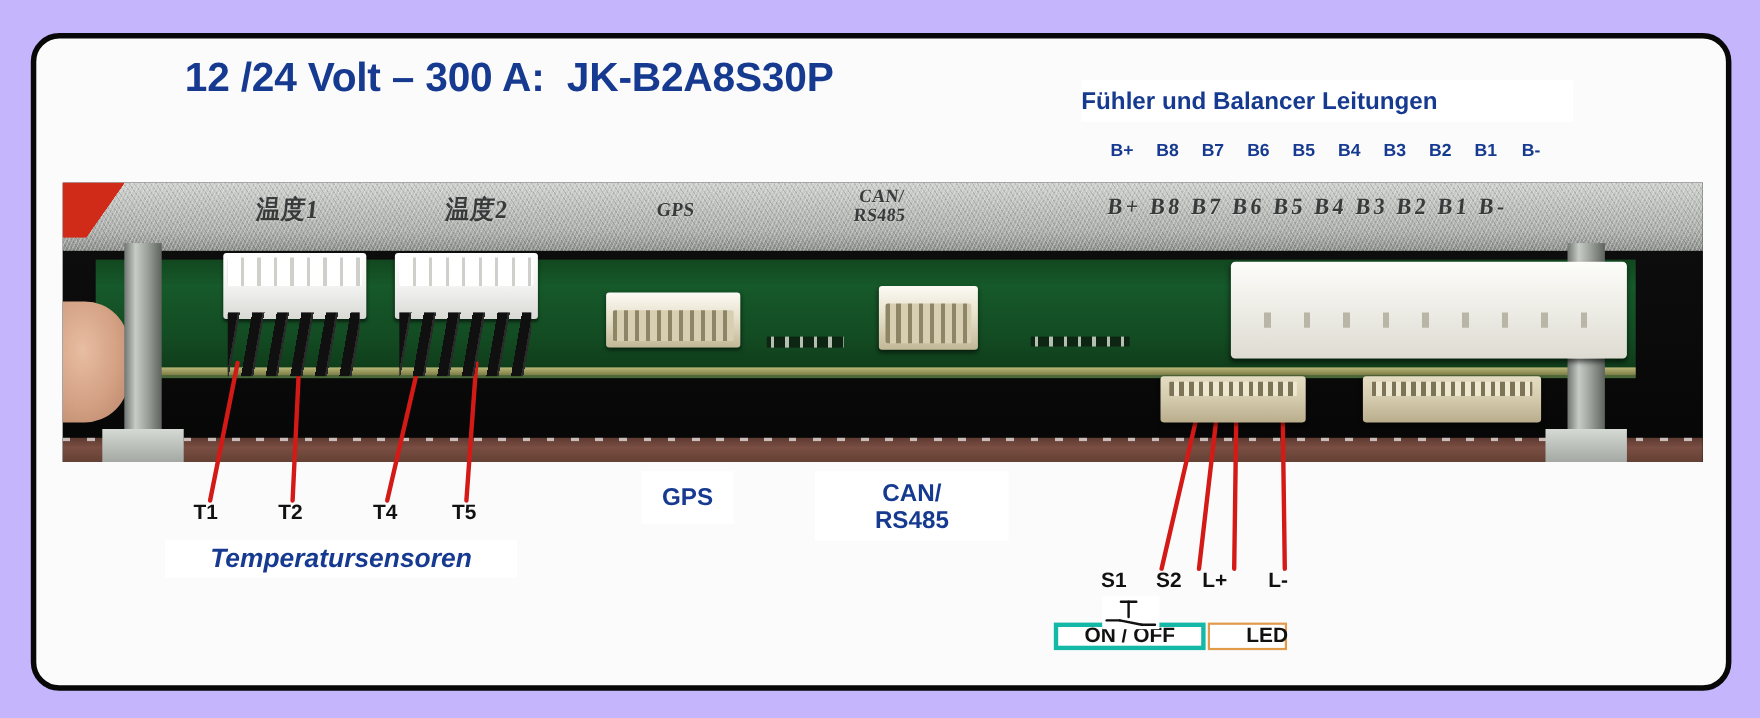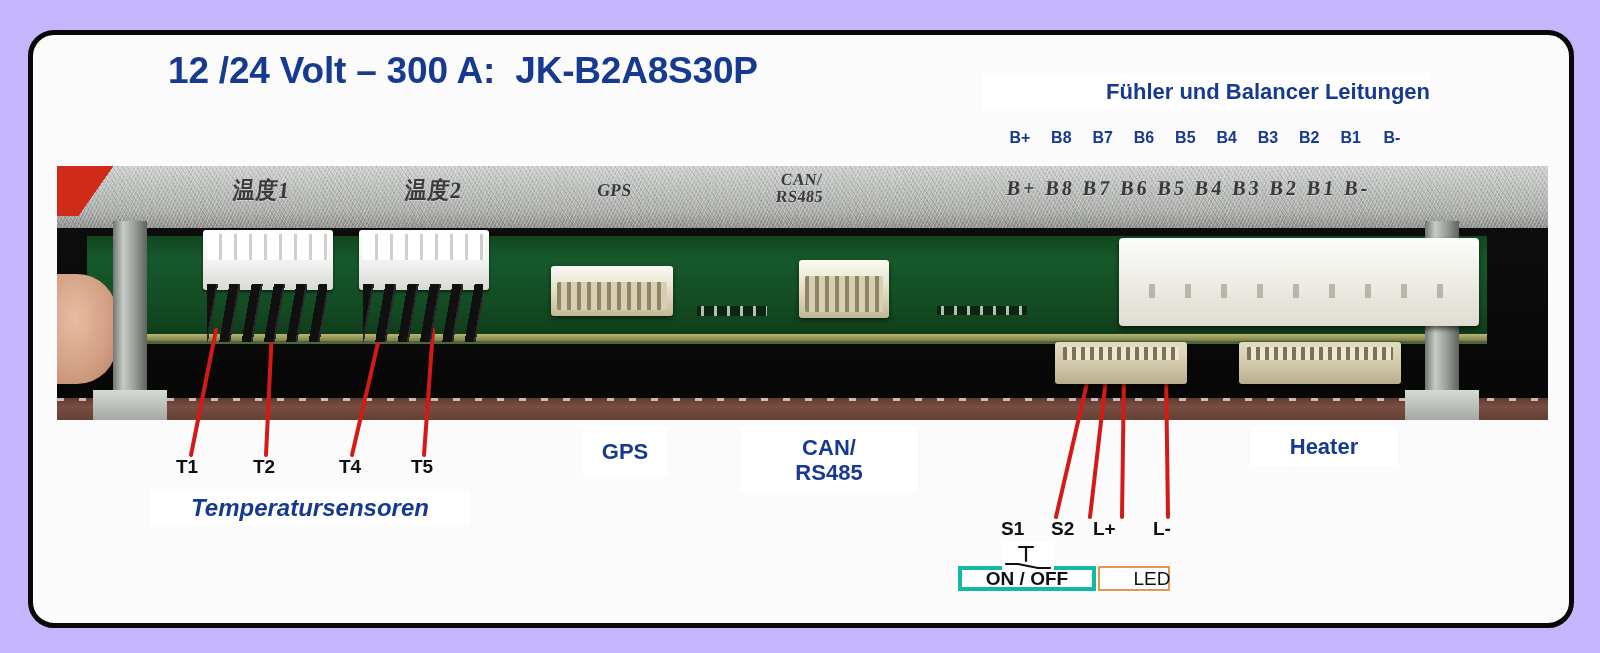--- a/index.html
+++ b/index.html
@@ -43,7 +43,7 @@
     left: 983px; top: 73px;
     width: 447px; height: 38px;
     background: #ffffff;
-    display: flex; align-items: center; justify-content: flex-end;
+    display: flex; align-items: center; justify-content: flex-start;
   }
   #fuehler-box span {
     font-size: 22px; font-weight: bold; color: #173a91;

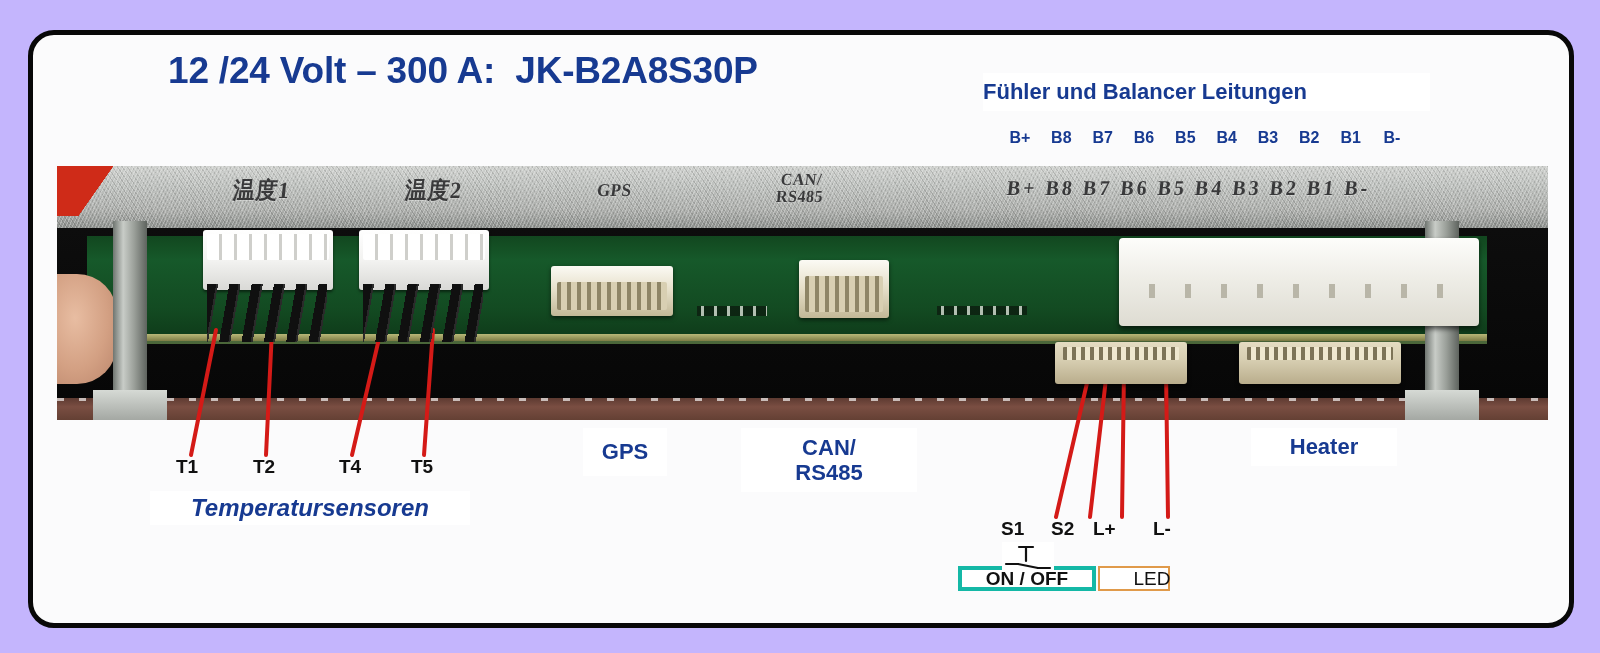--- a/index.html
+++ b/index.html
@@ -392,9 +392,6 @@
 RS485</span>
   </div>
 
-  <div id="heater-box" class="whitebox">
-    <span>Heater</span>
-  </div>
 
   <div class="slabel" style="left:1001px; top:518px;">S1</div>
   <div class="slabel" style="left:1051px; top:518px;">S2</div>

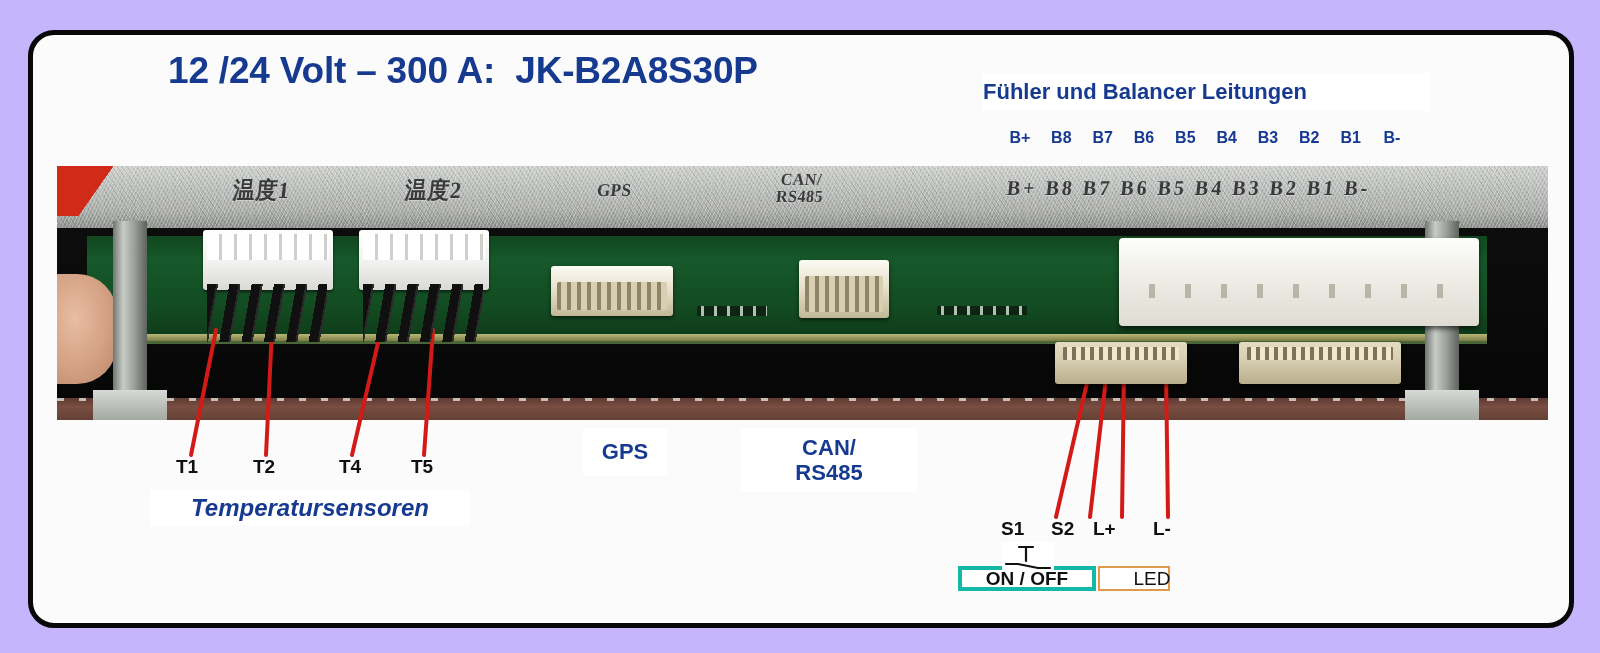--- a/index.html
+++ b/index.html
@@ -269,7 +269,7 @@
     display: flex; align-items: center; justify-content: center;
     z-index: 2;
   }
-  #led-box span { font-size: 19px; font-weight: normal; color: #111; margin-left: 36px; }
+  #led-box span { font-size: 19px; font-weight: bold; color: #111; margin-left: 36px; }
 </style>
 </head>
 <body>

